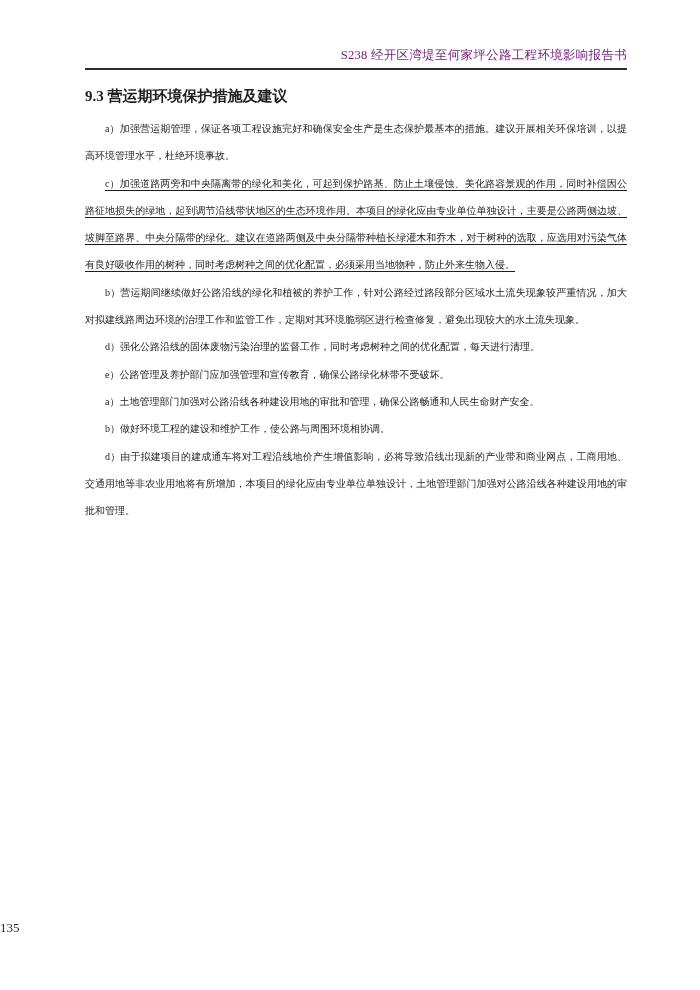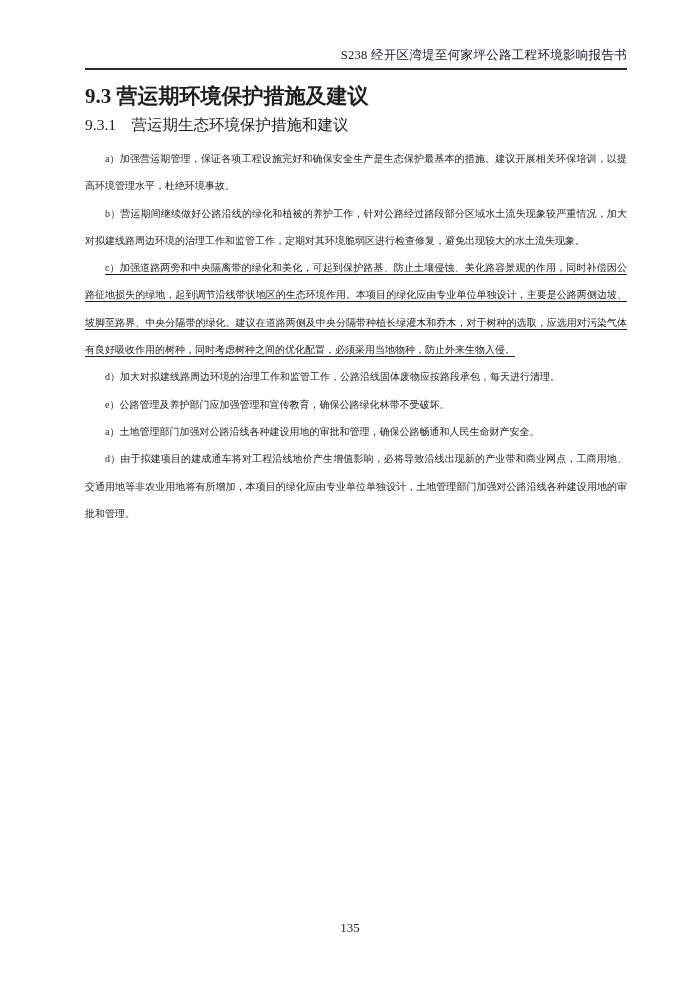--- a/index.html
+++ b/index.html
@@ -26,7 +26,7 @@
     font-size: 12.5px;
     line-height: 14px;
     text-align: right;
-    color: #0f172a;
+    color: #701a75;
     letter-spacing: 0.3px;
   }
   .header-rule {

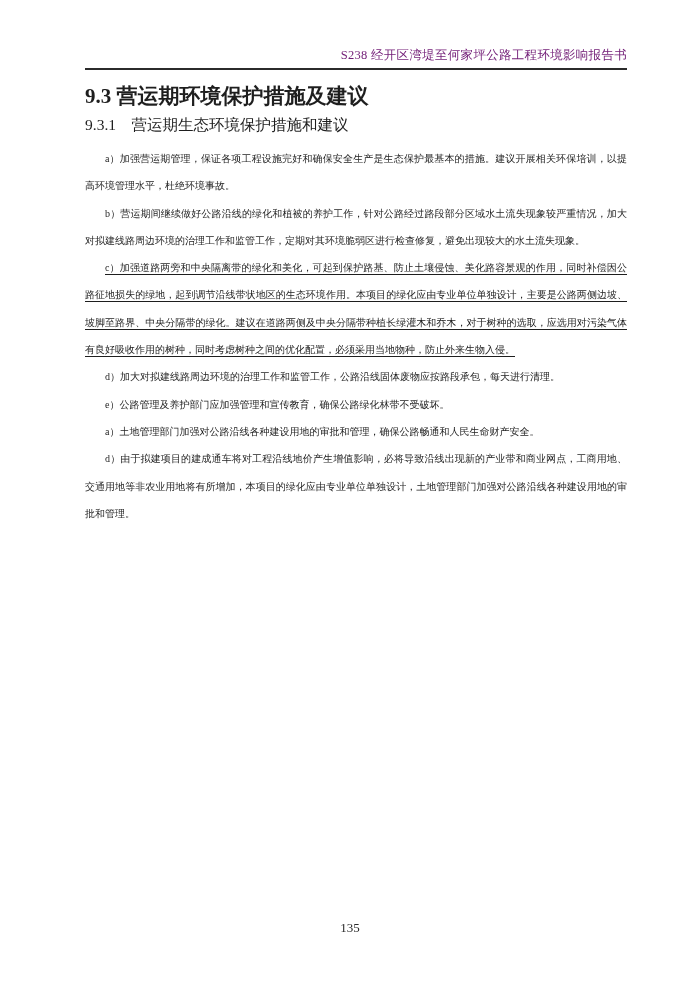--- a/index.html
+++ b/index.html
@@ -35,7 +35,7 @@
     margin: 6px 0 0 0;
   }
   .h1 {
-    font-size: 21px;
+    font-size: 15px;
     line-height: 20px;
     font-weight: bold;
     margin: 16px 0 9px 0;

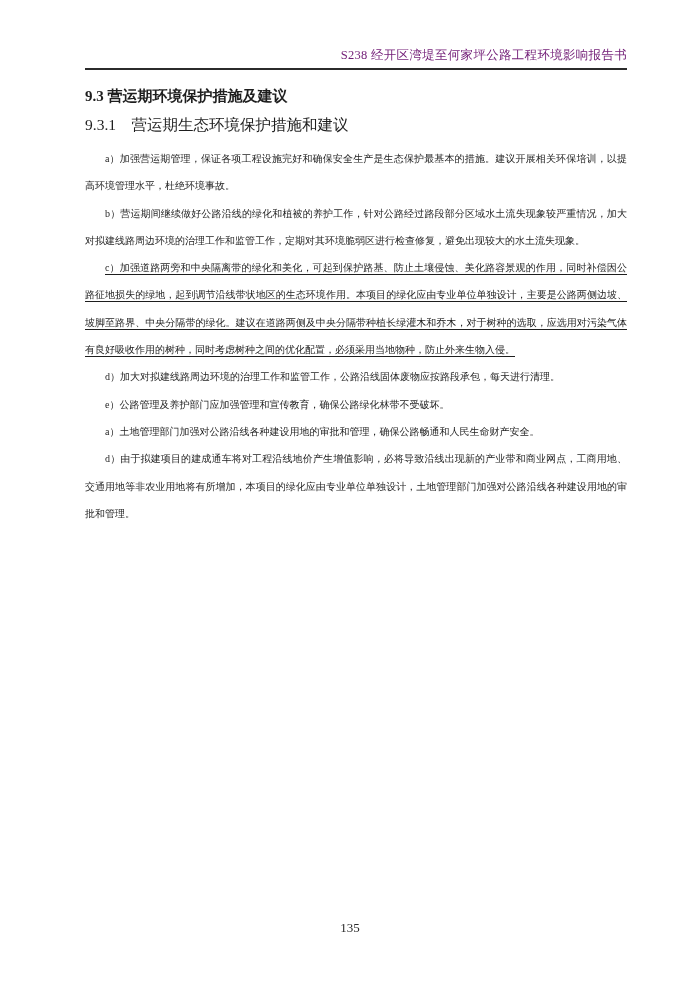--- a/index.html
+++ b/index.html
@@ -83,7 +83,6 @@
 
     <div class="h1">9.3 营运期环境保护措施及建议</div>
 
-    <div class="h2">9.3.1　营运期生态环境保护措施和建议</div>
 
     <p class="para">a）加强营运期管理，保证各项工程设施完好和确保安全生产是生态保护最基本的措施。建议开展相关环保培训，以提高环境管理水平，杜绝环境事故。</p>
 

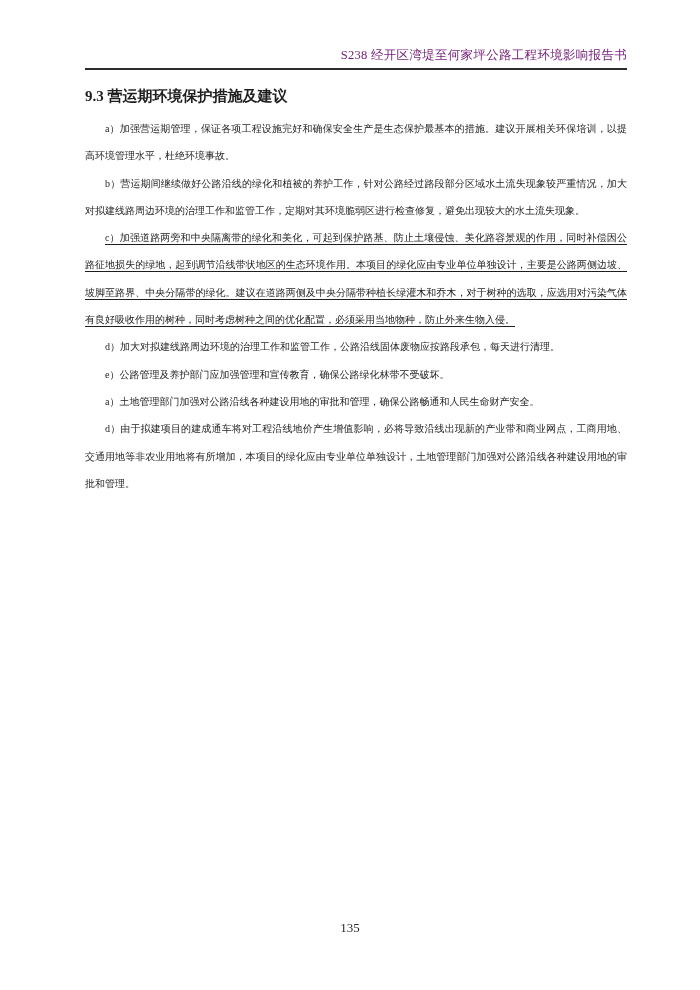--- a/index.html
+++ b/index.html
@@ -86,9 +86,9 @@
 
     <p class="para">a）加强营运期管理，保证各项工程设施完好和确保安全生产是生态保护最基本的措施。建议开展相关环保培训，以提高环境管理水平，杜绝环境事故。</p>
 
+    <p class="para underlined">c）加强道路两旁和中央隔离带的绿化和美化，可起到保护路基、防止土壤侵蚀、美化路容景观的作用，同时补偿因公路征地损失的绿地，起到调节沿线带状地区的生态环境作用。本项目的绿化应由专业单位单独设计，主要是公路两侧边坡、坡脚至路界、中央分隔带的绿化。建议在道路两侧及中央分隔带种植长绿灌木和乔木，对于树种的选取，应选用对污染气体有良好吸收作用的树种，同时考虑树种之间的优化配置，必须采用当地物种，防止外来生物入侵。</p>
+
     <p class="para">b）营运期间继续做好公路沿线的绿化和植被的养护工作，针对公路经过路段部分区域水土流失现象较严重情况，加大对拟建线路周边环境的治理工作和监管工作，定期对其环境脆弱区进行检查修复，避免出现较大的水土流失现象。</p>
-
-    <p class="para underlined">c）加强道路两旁和中央隔离带的绿化和美化，可起到保护路基、防止土壤侵蚀、美化路容景观的作用，同时补偿因公路征地损失的绿地，起到调节沿线带状地区的生态环境作用。本项目的绿化应由专业单位单独设计，主要是公路两侧边坡、坡脚至路界、中央分隔带的绿化。建议在道路两侧及中央分隔带种植长绿灌木和乔木，对于树种的选取，应选用对污染气体有良好吸收作用的树种，同时考虑树种之间的优化配置，必须采用当地物种，防止外来生物入侵。</p>
 
     <p class="para">d）加大对拟建线路周边环境的治理工作和监管工作，公路沿线固体废物应按路段承包，每天进行清理。</p>
 

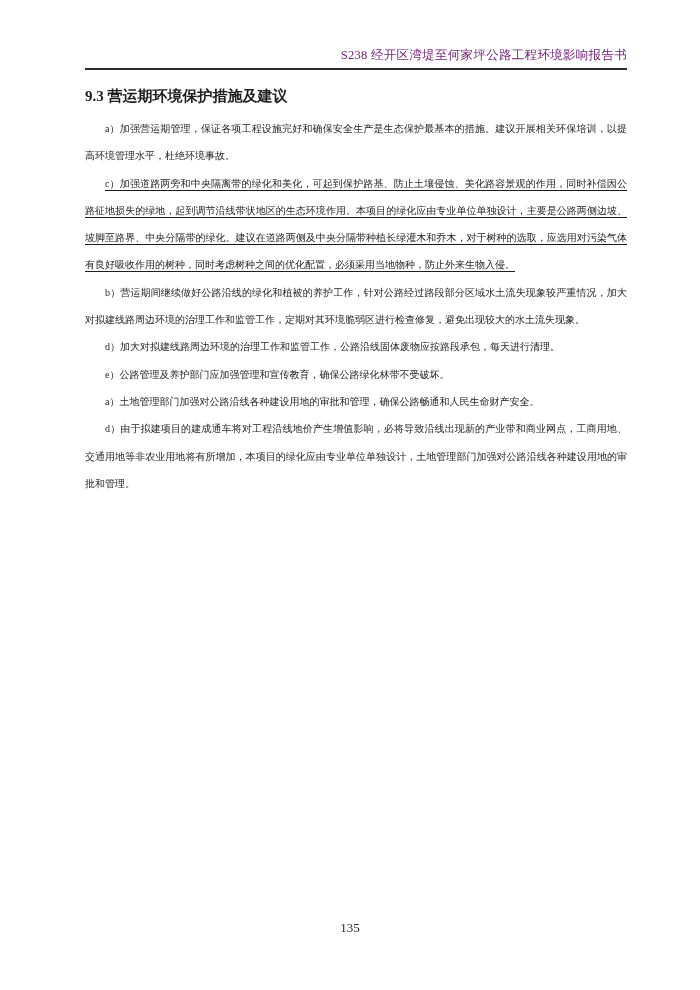--- a/index.html
+++ b/index.html
@@ -90,7 +90,7 @@
 
     <p class="para">b）营运期间继续做好公路沿线的绿化和植被的养护工作，针对公路经过路段部分区域水土流失现象较严重情况，加大对拟建线路周边环境的治理工作和监管工作，定期对其环境脆弱区进行检查修复，避免出现较大的水土流失现象。</p>
 
-    <p class="para">d）加大对拟建线路周边环境的治理工作和监管工作，公路沿线固体废物应按路段承包，每天进行清理。</p>
+    <p class="para">d）强化公路沿线的固体废物污染治理的监督工作，同时考虑树种之间的优化配置，每天进行清理。</p>
 
     <p class="para">e）公路管理及养护部门应加强管理和宣传教育，确保公路绿化林带不受破坏。</p>
 

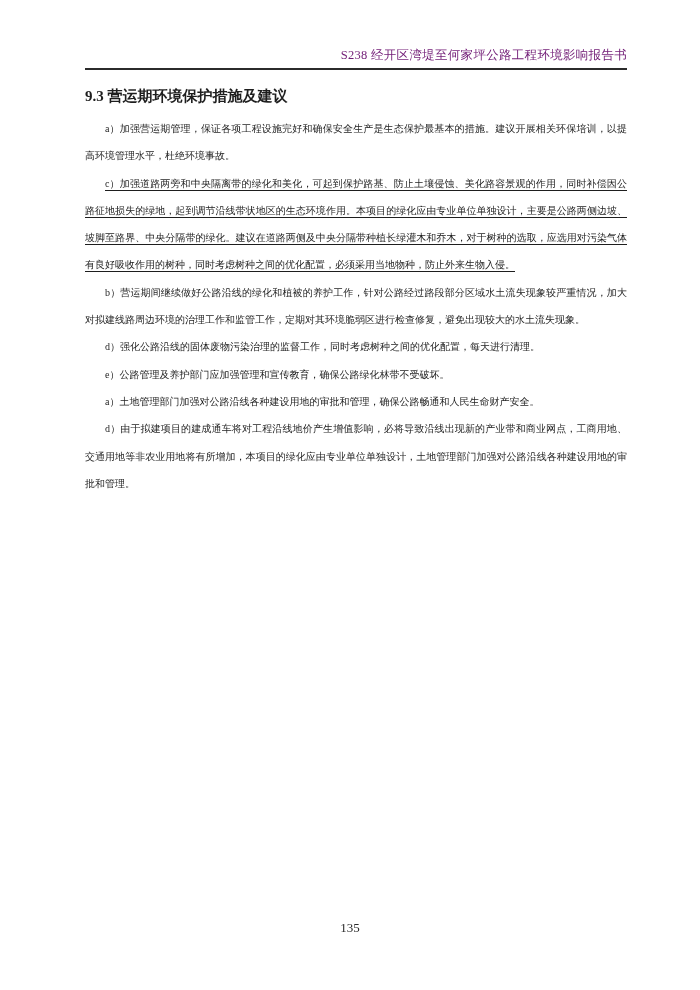--- a/index.html
+++ b/index.html
@@ -98,6 +98,7 @@
 
     <p class="para">a）土地管理部门加强对公路沿线各种建设用地的审批和管理，确保公路畅通和人民生命财产安全。</p>
 
+    <p class="para">b）做好环境工程的建设和维护工作，使公路与周围环境相协调。</p>
 
 
     <p class="para">d）由于拟建项目的建成通车将对工程沿线地价产生增值影响，必将导致沿线出现新的产业带和商业网点，工商用地、交通用地等非农业用地将有所增加，本项目的绿化应由专业单位单独设计，土地管理部门加强对公路沿线各种建设用地的审批和管理。</p>

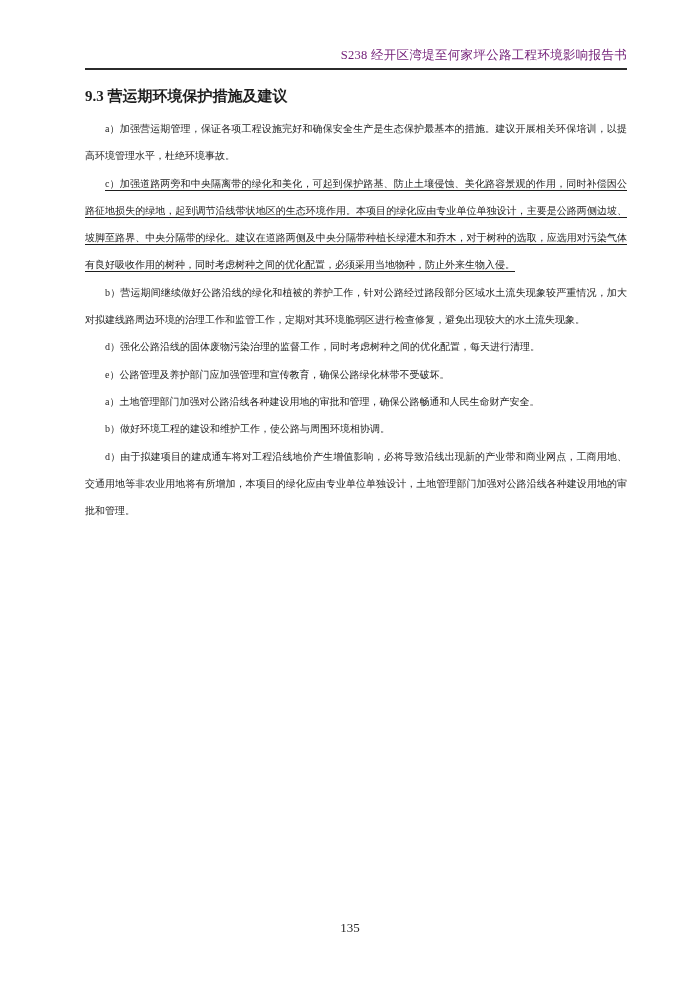--- a/index.html
+++ b/index.html
@@ -65,7 +65,7 @@
     left: 0;
     top: 918px;
     width: 700px;
-    text-align: center;
+    text-align: left;
   }
   .page-number {
     font-size: 13px;

